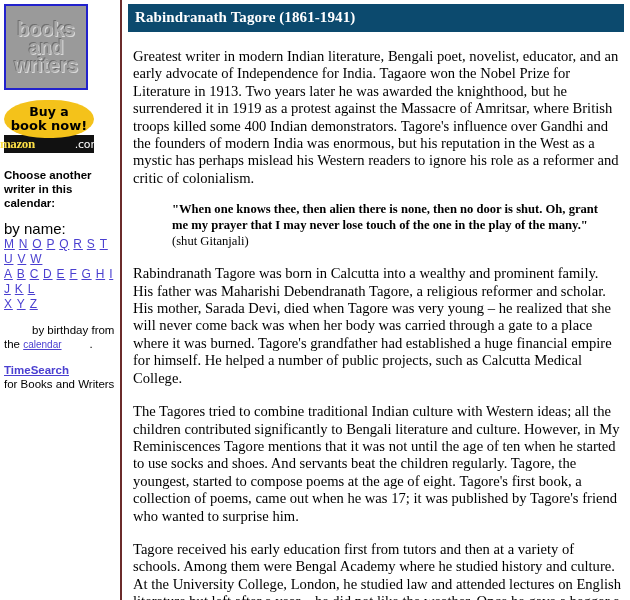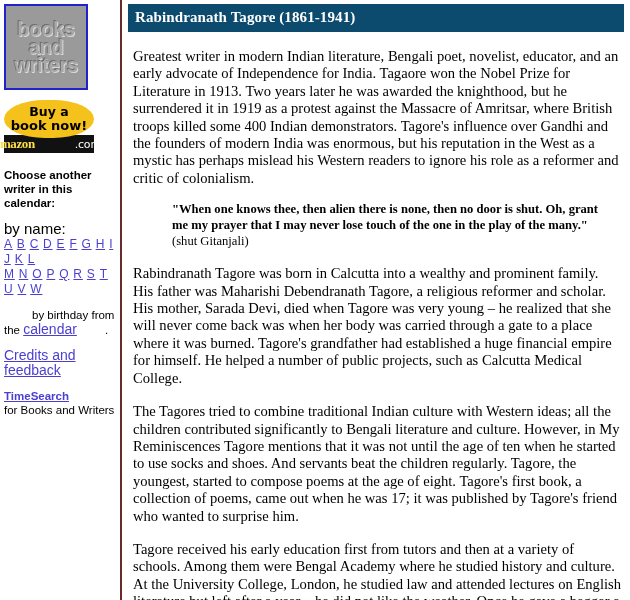--- a/index.html
+++ b/index.html
@@ -206,6 +206,19 @@
 
     <div class="side-label">by name:</div>
 
+    <div class="alpha-row">
+      <a class="lnk" href="#">M</a>
+      <a class="lnk" href="#">N</a>
+      <a class="lnk" href="#">O</a>
+      <a class="lnk" href="#">P</a>
+      <a class="lnk" href="#">Q</a>
+      <a class="lnk" href="#">R</a>
+      <a class="lnk" href="#">S</a>
+      <a class="lnk" href="#">T</a>
+      <a class="lnk" href="#">U</a>
+      <a class="lnk" href="#">V</a>
+      <a class="lnk" href="#">W</a>
+    </div>
     <div class="alpha-row">
       <a class="lnk" href="#">A</a>
       <a class="lnk" href="#">B</a>
@@ -220,19 +233,6 @@
       <a class="lnk" href="#">K</a>
       <a class="lnk" href="#">L</a>
     </div>
-    <div class="alpha-row">
-      <a class="lnk" href="#">M</a>
-      <a class="lnk" href="#">N</a>
-      <a class="lnk" href="#">O</a>
-      <a class="lnk" href="#">P</a>
-      <a class="lnk" href="#">Q</a>
-      <a class="lnk" href="#">R</a>
-      <a class="lnk" href="#">S</a>
-      <a class="lnk" href="#">T</a>
-      <a class="lnk" href="#">U</a>
-      <a class="lnk" href="#">V</a>
-      <a class="lnk" href="#">W</a>
-    </div>
 
     <div class="side-block">
       <span class="plain">by birthday from the </span><a class="lnk" href="#">calendar</a><span class="plain">.</span>

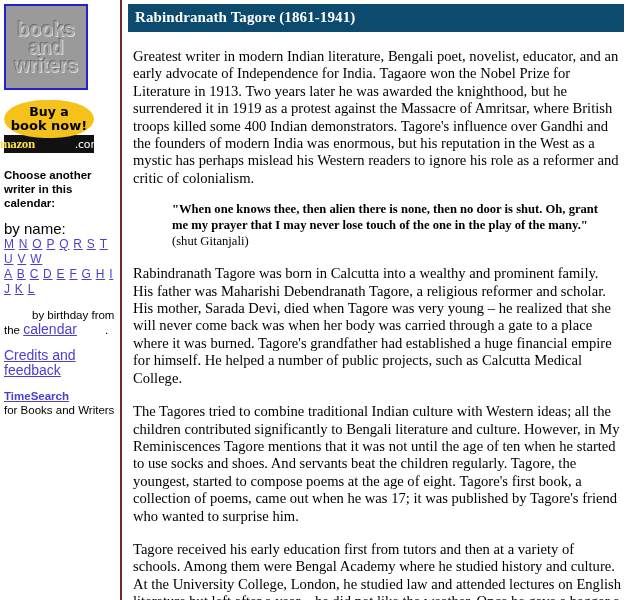--- a/index.html
+++ b/index.html
@@ -233,6 +233,11 @@
       <a class="lnk" href="#">K</a>
       <a class="lnk" href="#">L</a>
     </div>
+    <div class="alpha-row">
+      <a class="lnk" href="#">X</a>
+      <a class="lnk" href="#">Y</a>
+      <a class="lnk" href="#">Z</a>
+    </div>
 
     <div class="side-block">
       <span class="plain">by birthday from the </span><a class="lnk" href="#">calendar</a><span class="plain">.</span>

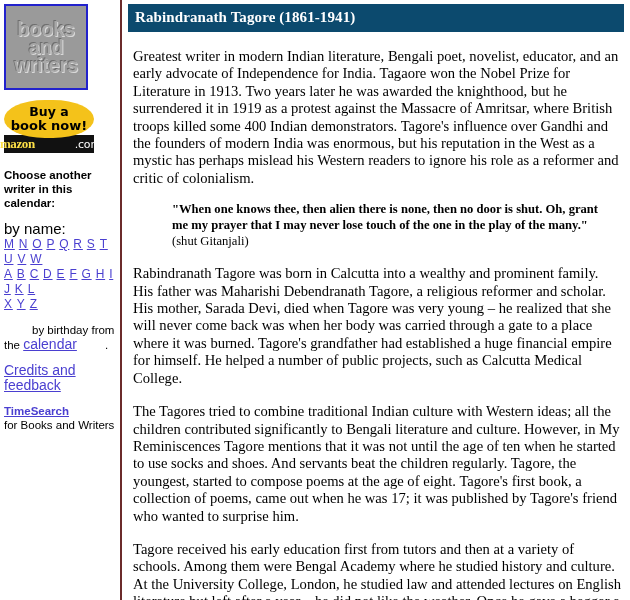--- a/index.html
+++ b/index.html
@@ -134,7 +134,7 @@
   a.lnk, .lnk {
     color: #4a3fd0;
     text-decoration: underline;
-    font-size: 14px;
+    font-size: 10px;
   }
   .alpha-row .lnk { font-size: 12px; font-weight: normal; }
   .side-block { margin-top: 11px; line-height: 14px; }

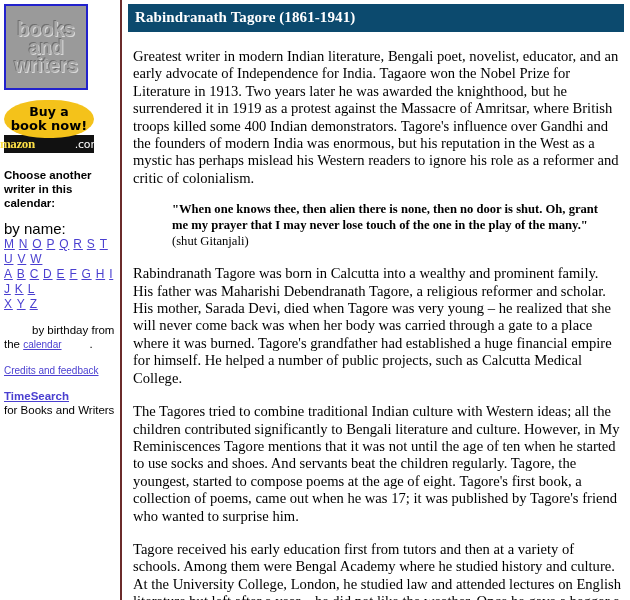--- a/index.html
+++ b/index.html
@@ -243,9 +243,6 @@
       <span class="plain">by birthday from the </span><a class="lnk" href="#">calendar</a><span class="plain">.</span>
     </div>
 
-    <div class="side-block">
-      <a class="lnk" href="#">Credits and feedback</a>
-    </div>
 
     <div class="side-block-tight">
       <div><a class="bold-lnk" href="#">TimeSearch</a></div>

